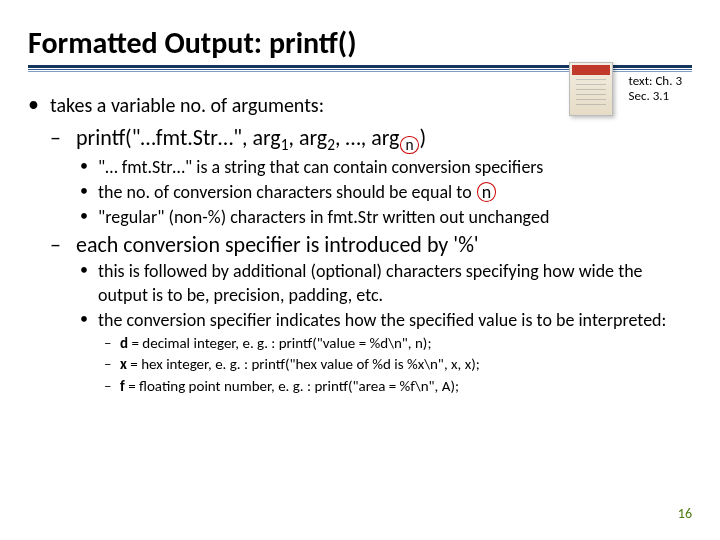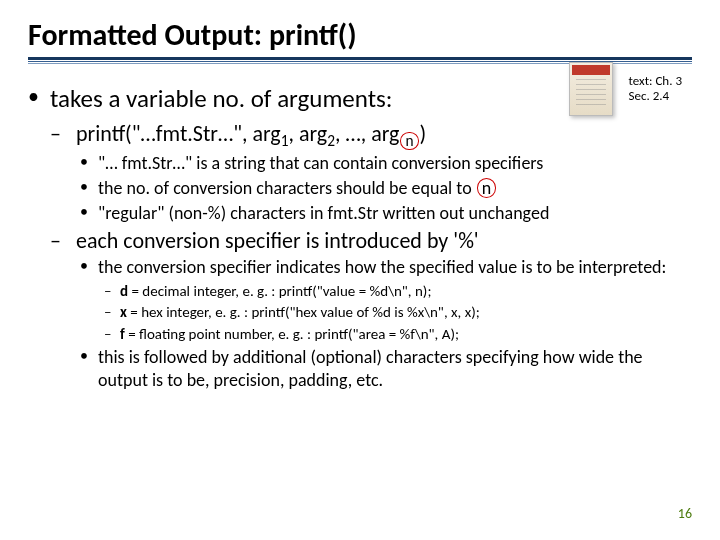--- a/index.html
+++ b/index.html
@@ -16,7 +16,7 @@
     position: relative;
     width: 720px;
     height: 540px;
-    padding: 16px 28px 0 28px;
+    padding: 24px 28px 0 28px;
     box-sizing: border-box;
   }
   .title-wrap { margin-bottom: 4px; }

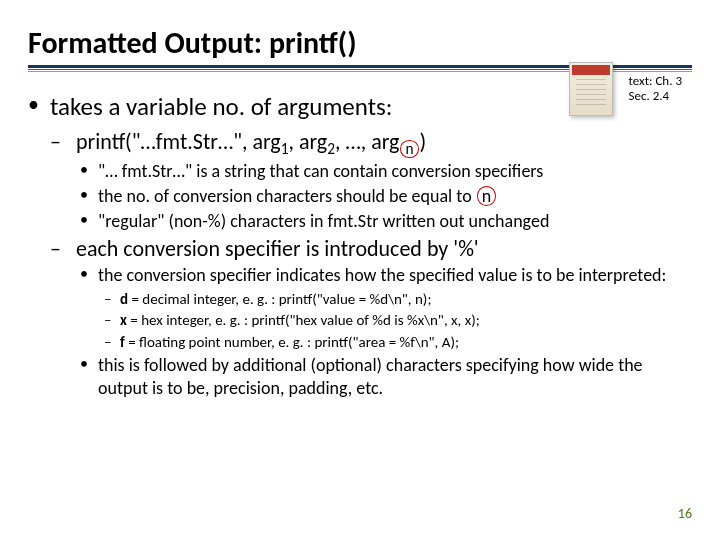--- a/index.html
+++ b/index.html
@@ -75,7 +75,7 @@
   li { position: relative; }
   .lvl1 > li { padding-left: 22px; margin-top: 4px; }
   .lvl1 > li::before { content:"•"; position:absolute; left:0; top:0; font-size:22px; }
-  .lvl1 > li > .txt { font-size: 25px; }
+  .lvl1 > li > .txt { font-size: 20px; }
   .lvl2 { margin-top: 6px; }
   .lvl2 > li { padding-left: 26px; font-size: 22px; margin-top: 2px; }
   .lvl2 > li::before { content:"–"; position:absolute; left:0; top:0; }

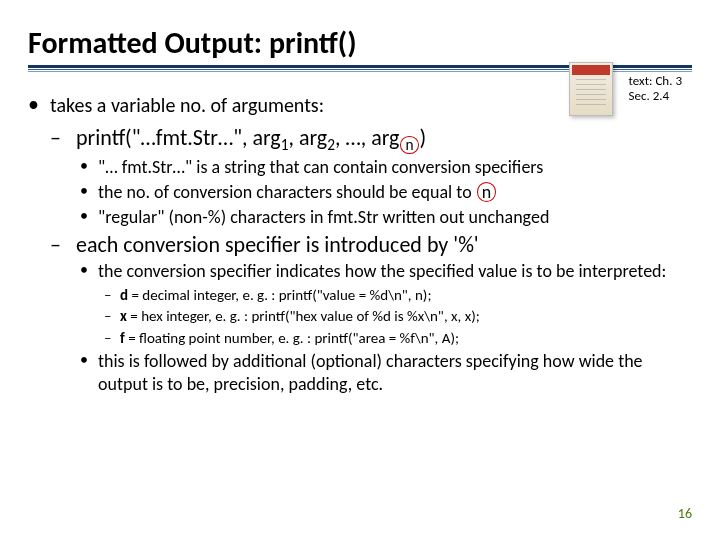--- a/index.html
+++ b/index.html
@@ -123,7 +123,7 @@
     <div class="thumb"></div>
     <div class="textref">
       <div>text: Ch. 3</div>
-      <div>Sec. 2.4</div>
+      <div>Sec. 3.1</div>
     </div>
   </div>
 

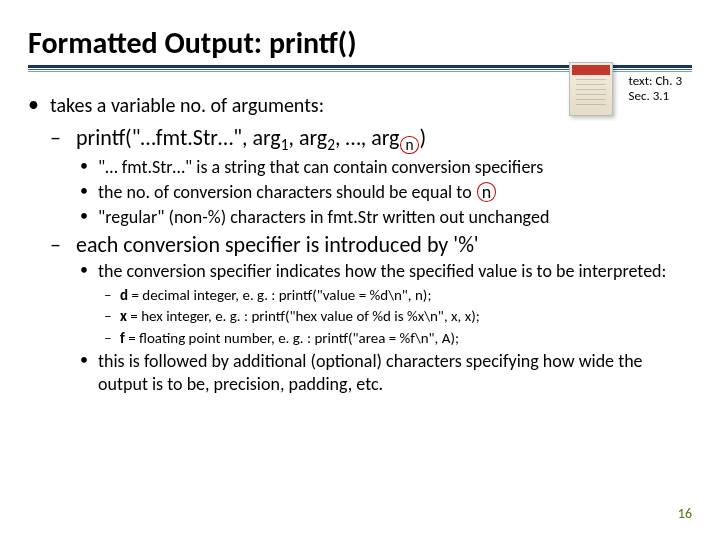--- a/index.html
+++ b/index.html
@@ -151,6 +151,7 @@
           <li>
             <span>each conversion specifier is introduced by '%'</span>
             <ul class="lvl3">
+              <li><span>this is followed by additional (optional) characters specifying how wide the output is to be, precision, padding, etc.</span></li>
               <li>
                 <span>the conversion specifier indicates how the specified value is to be interpreted:</span>
                 <ul class="lvl4">
@@ -159,7 +160,6 @@
                   <li><span class="b">f</span><span> = floating point number, e. g. : printf("area = %f\n", A);</span></li>
                 </ul>
               </li>
-              <li><span>this is followed by additional (optional) characters specifying how wide the output is to be, precision, padding, etc.</span></li>
             </ul>
           </li>
         </ul>

